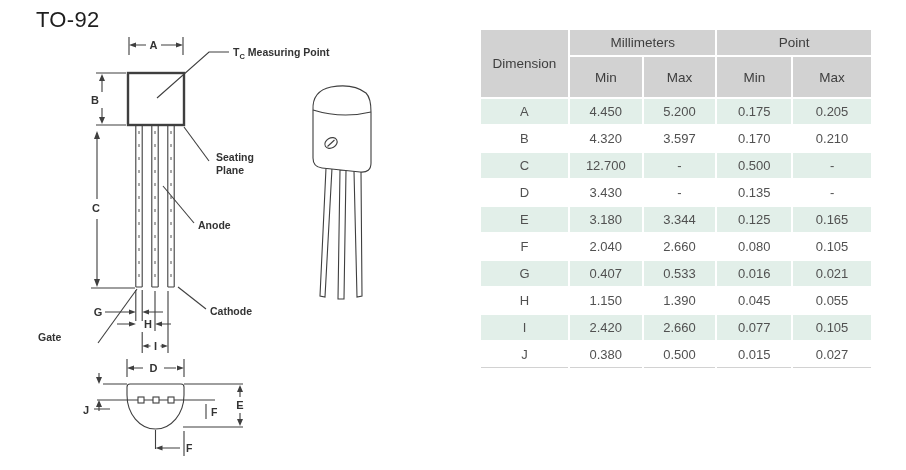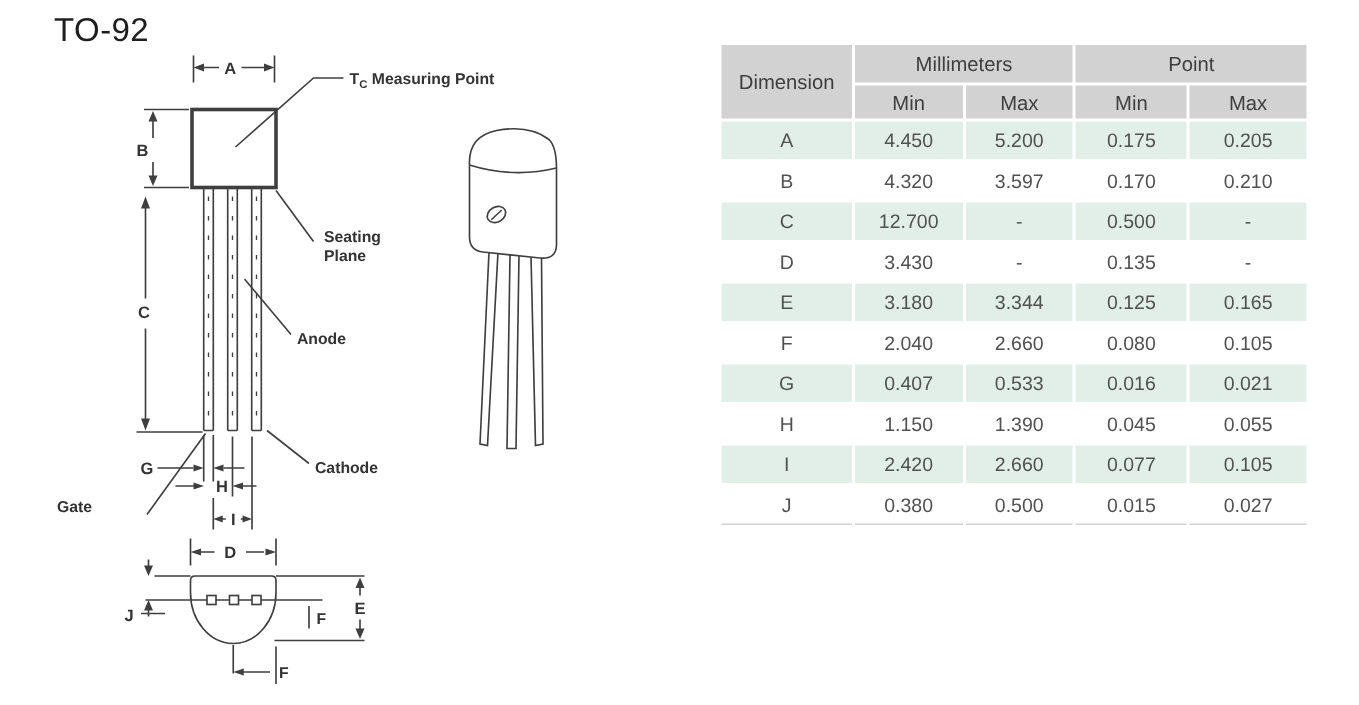--- a/index.html
+++ b/index.html
@@ -18,7 +18,7 @@
   .tbl-wrap{position:absolute;left:479px;top:28px;width:394px}
   table{border-collapse:separate;border-spacing:2px;width:100%;table-layout:fixed}
   th{background:var(--header-bg,#d2d2d2);font-weight:normal;font-size:13.5px;color:#3e3e3e;height:25px;padding:0}
-  tr.h2 th{height:22px}
+  tr.h2 th{height:40px}
   td{font-size:13px;color:#515151;text-align:center;height:25px;background:#fff;padding:0}
   tbody tr:nth-child(odd) td{background:var(--row-alt,#e2efe9)}
   tbody tr:last-child td{border-bottom:1px solid #d2d2d2}

